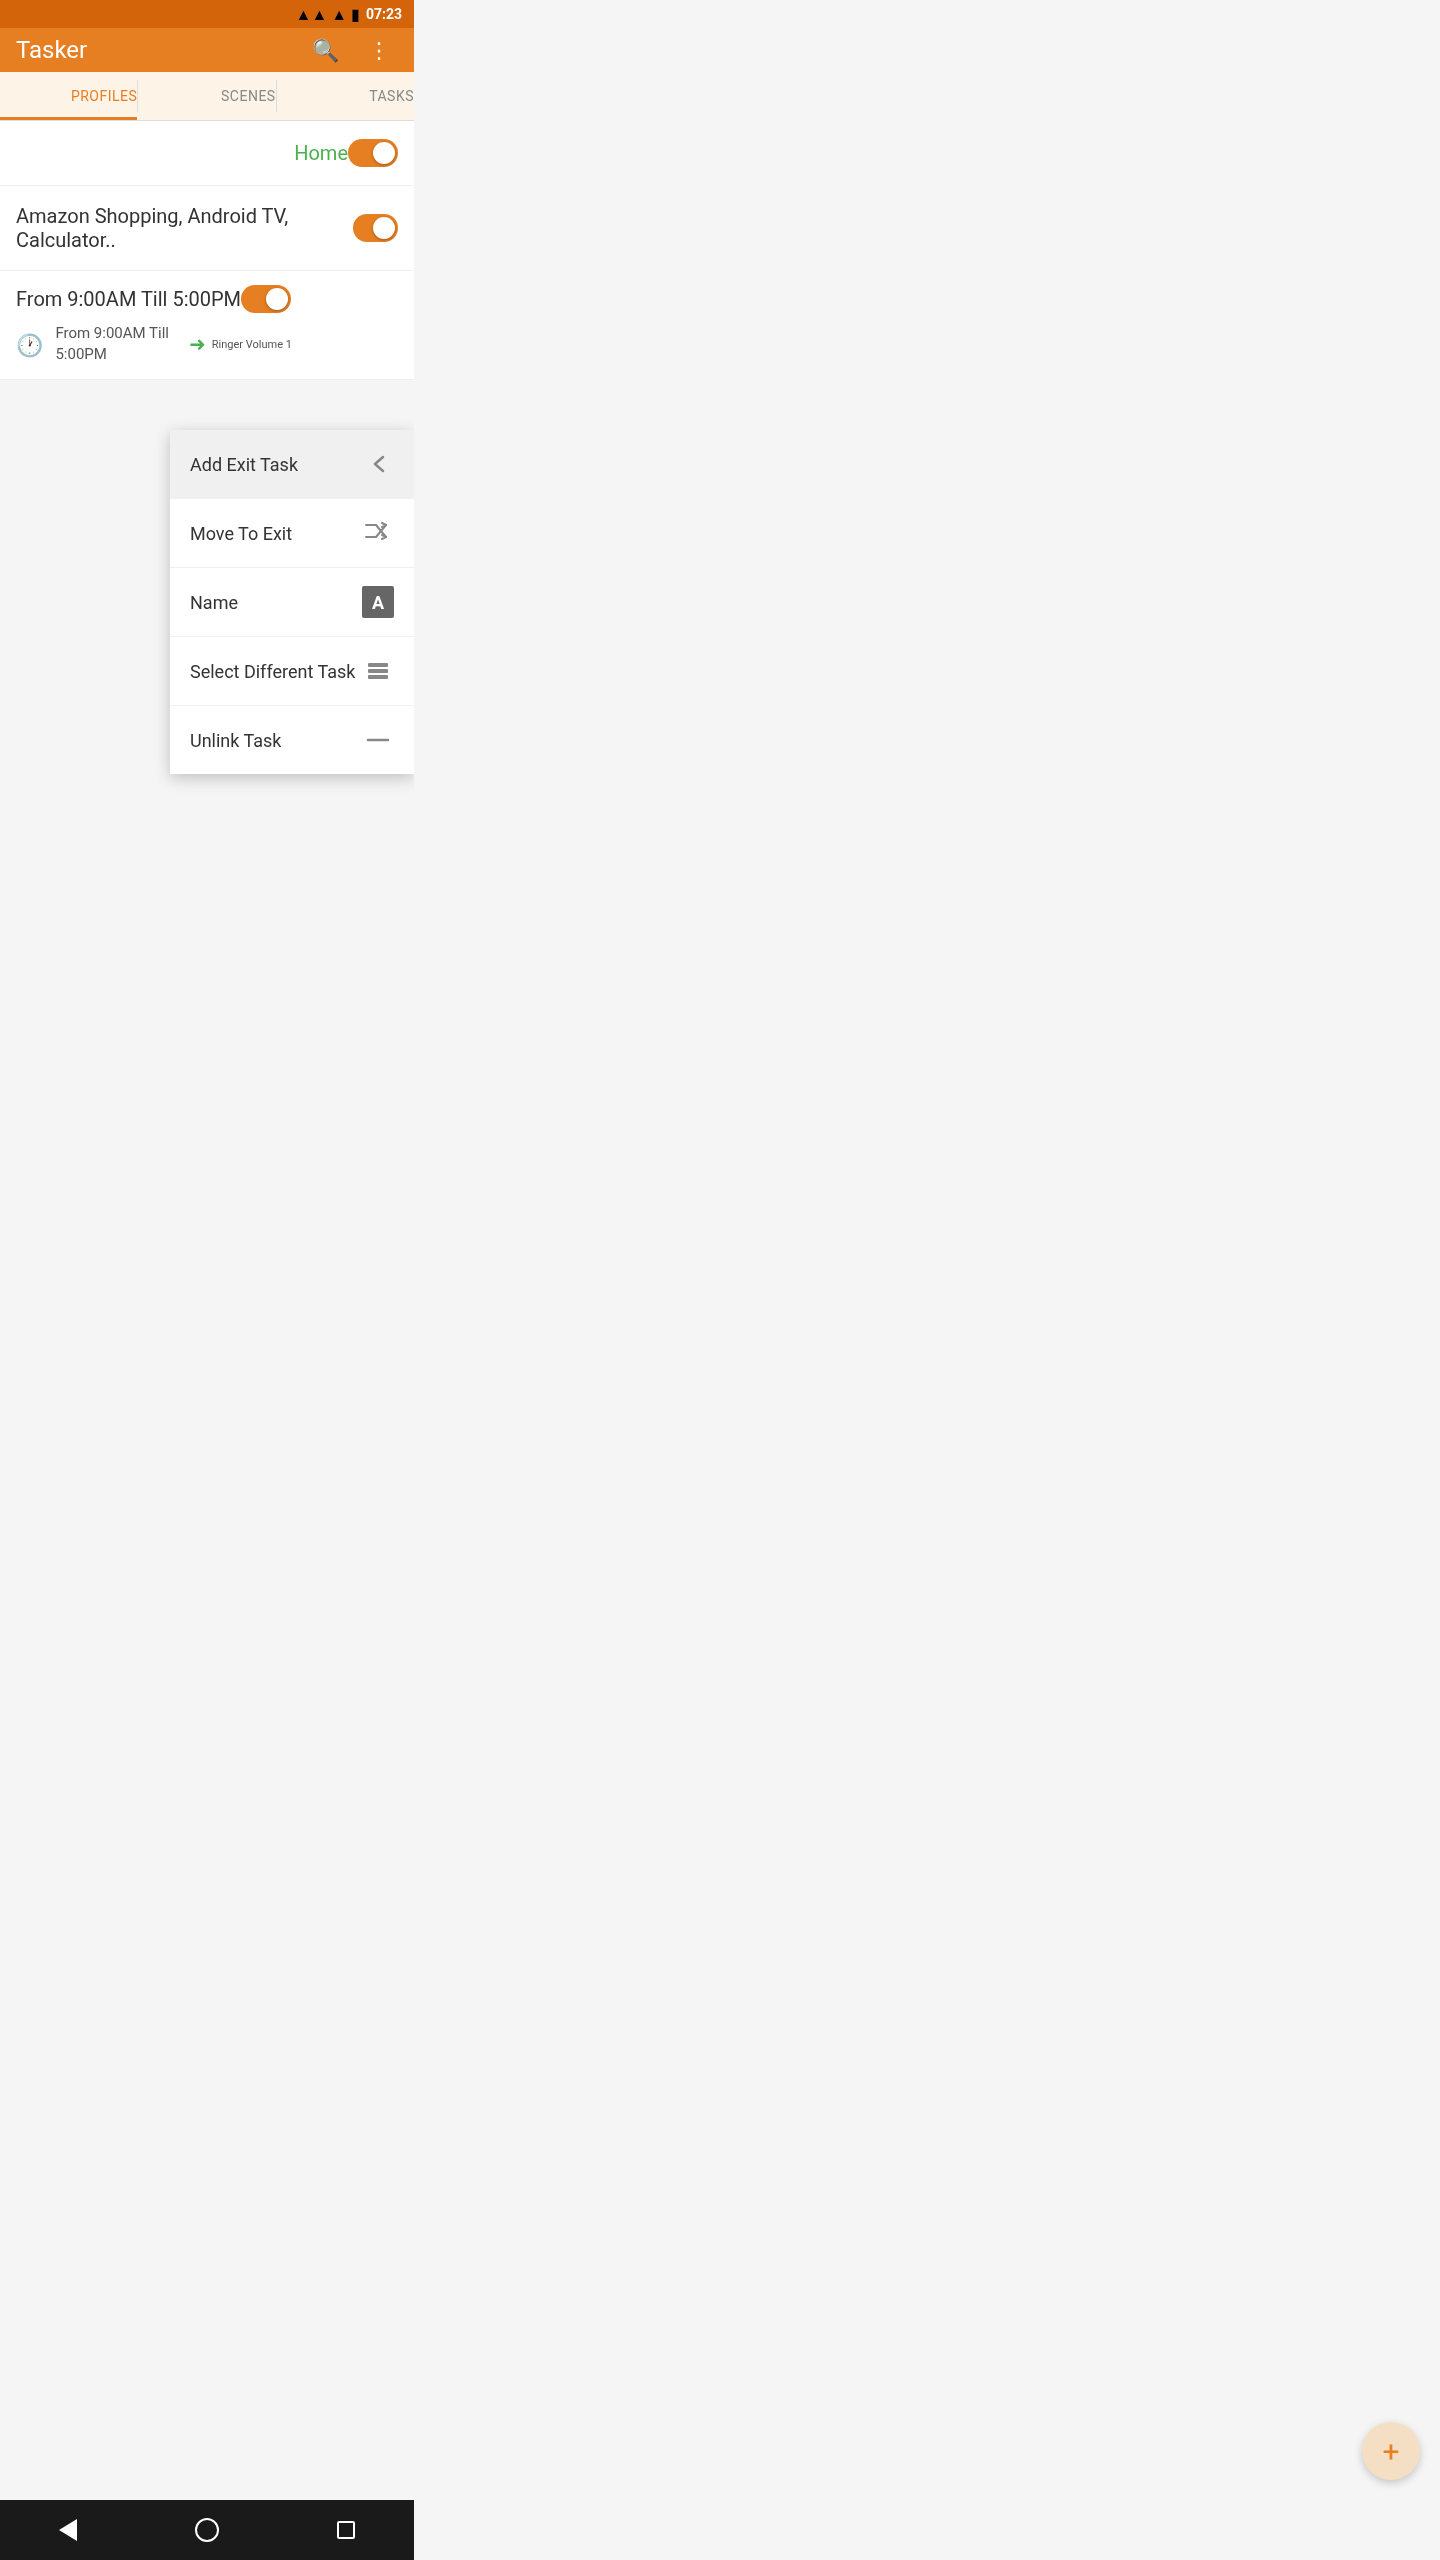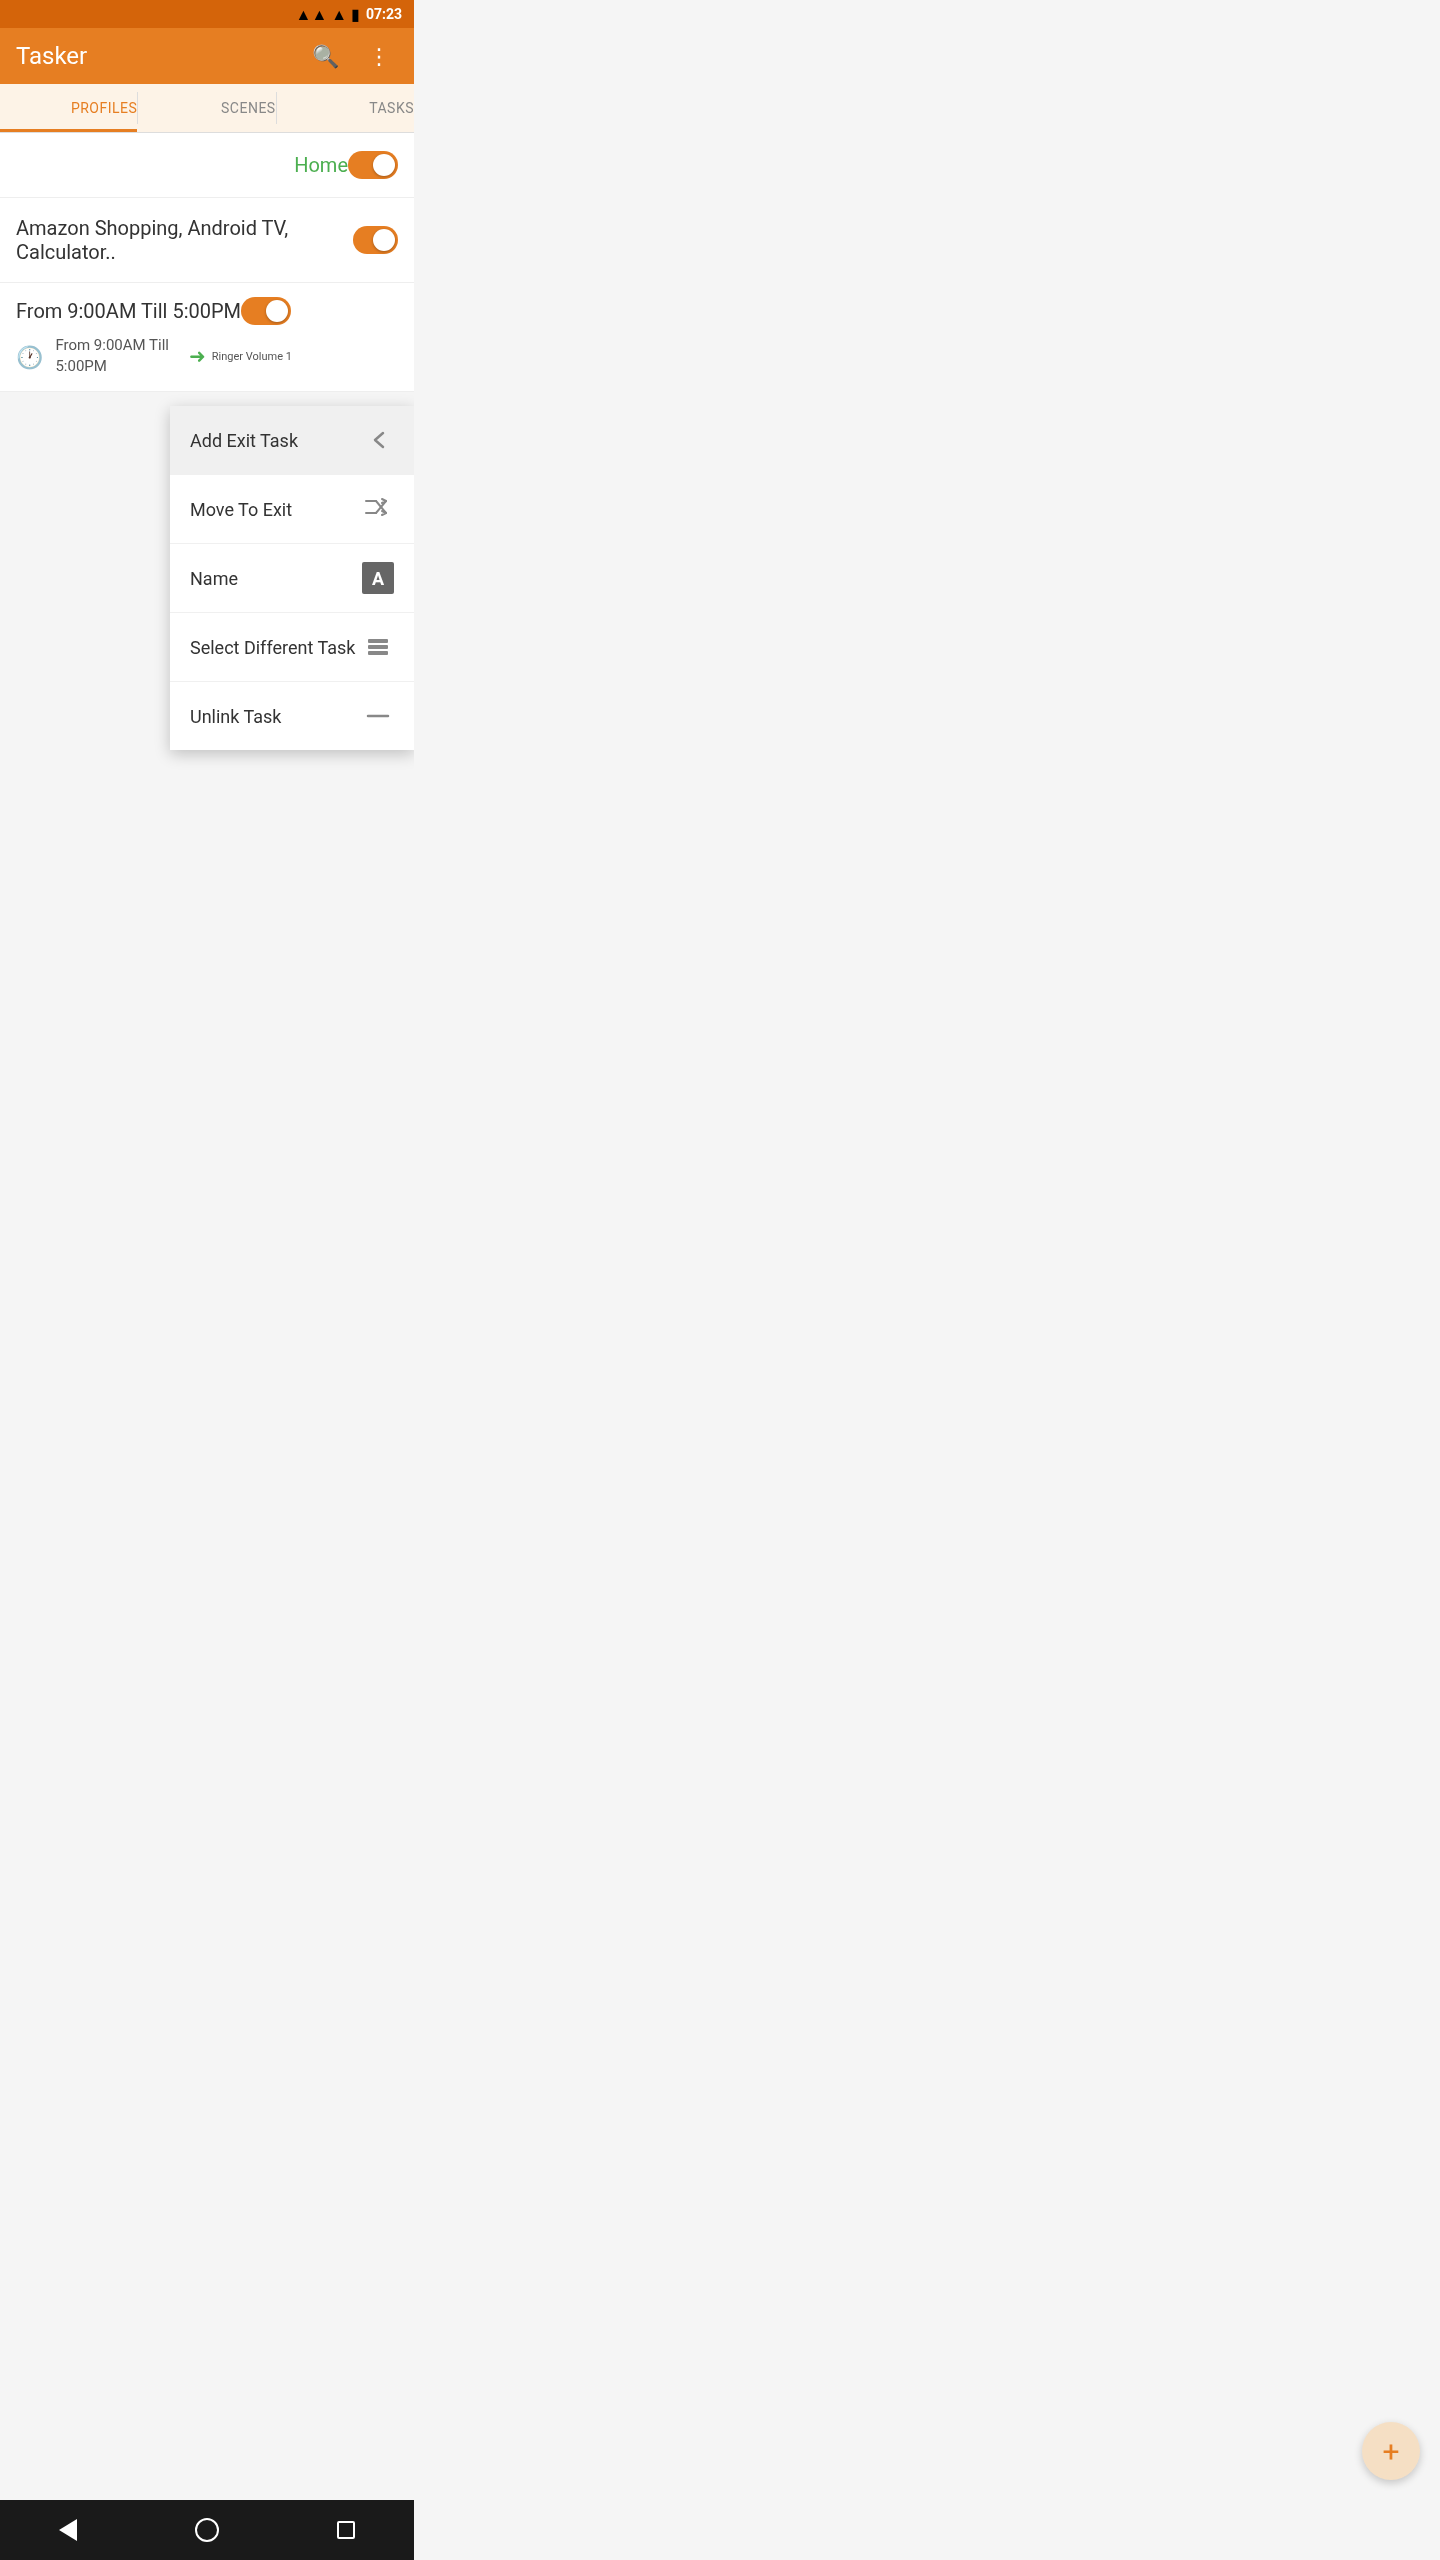--- a/index.html
+++ b/index.html
@@ -37,7 +37,7 @@
     
     .app-bar {
       background: #e67e22;
-      height: 56px;
+      height: 44px;
       display: flex;
       align-items: center;
       padding: 8px 16px;

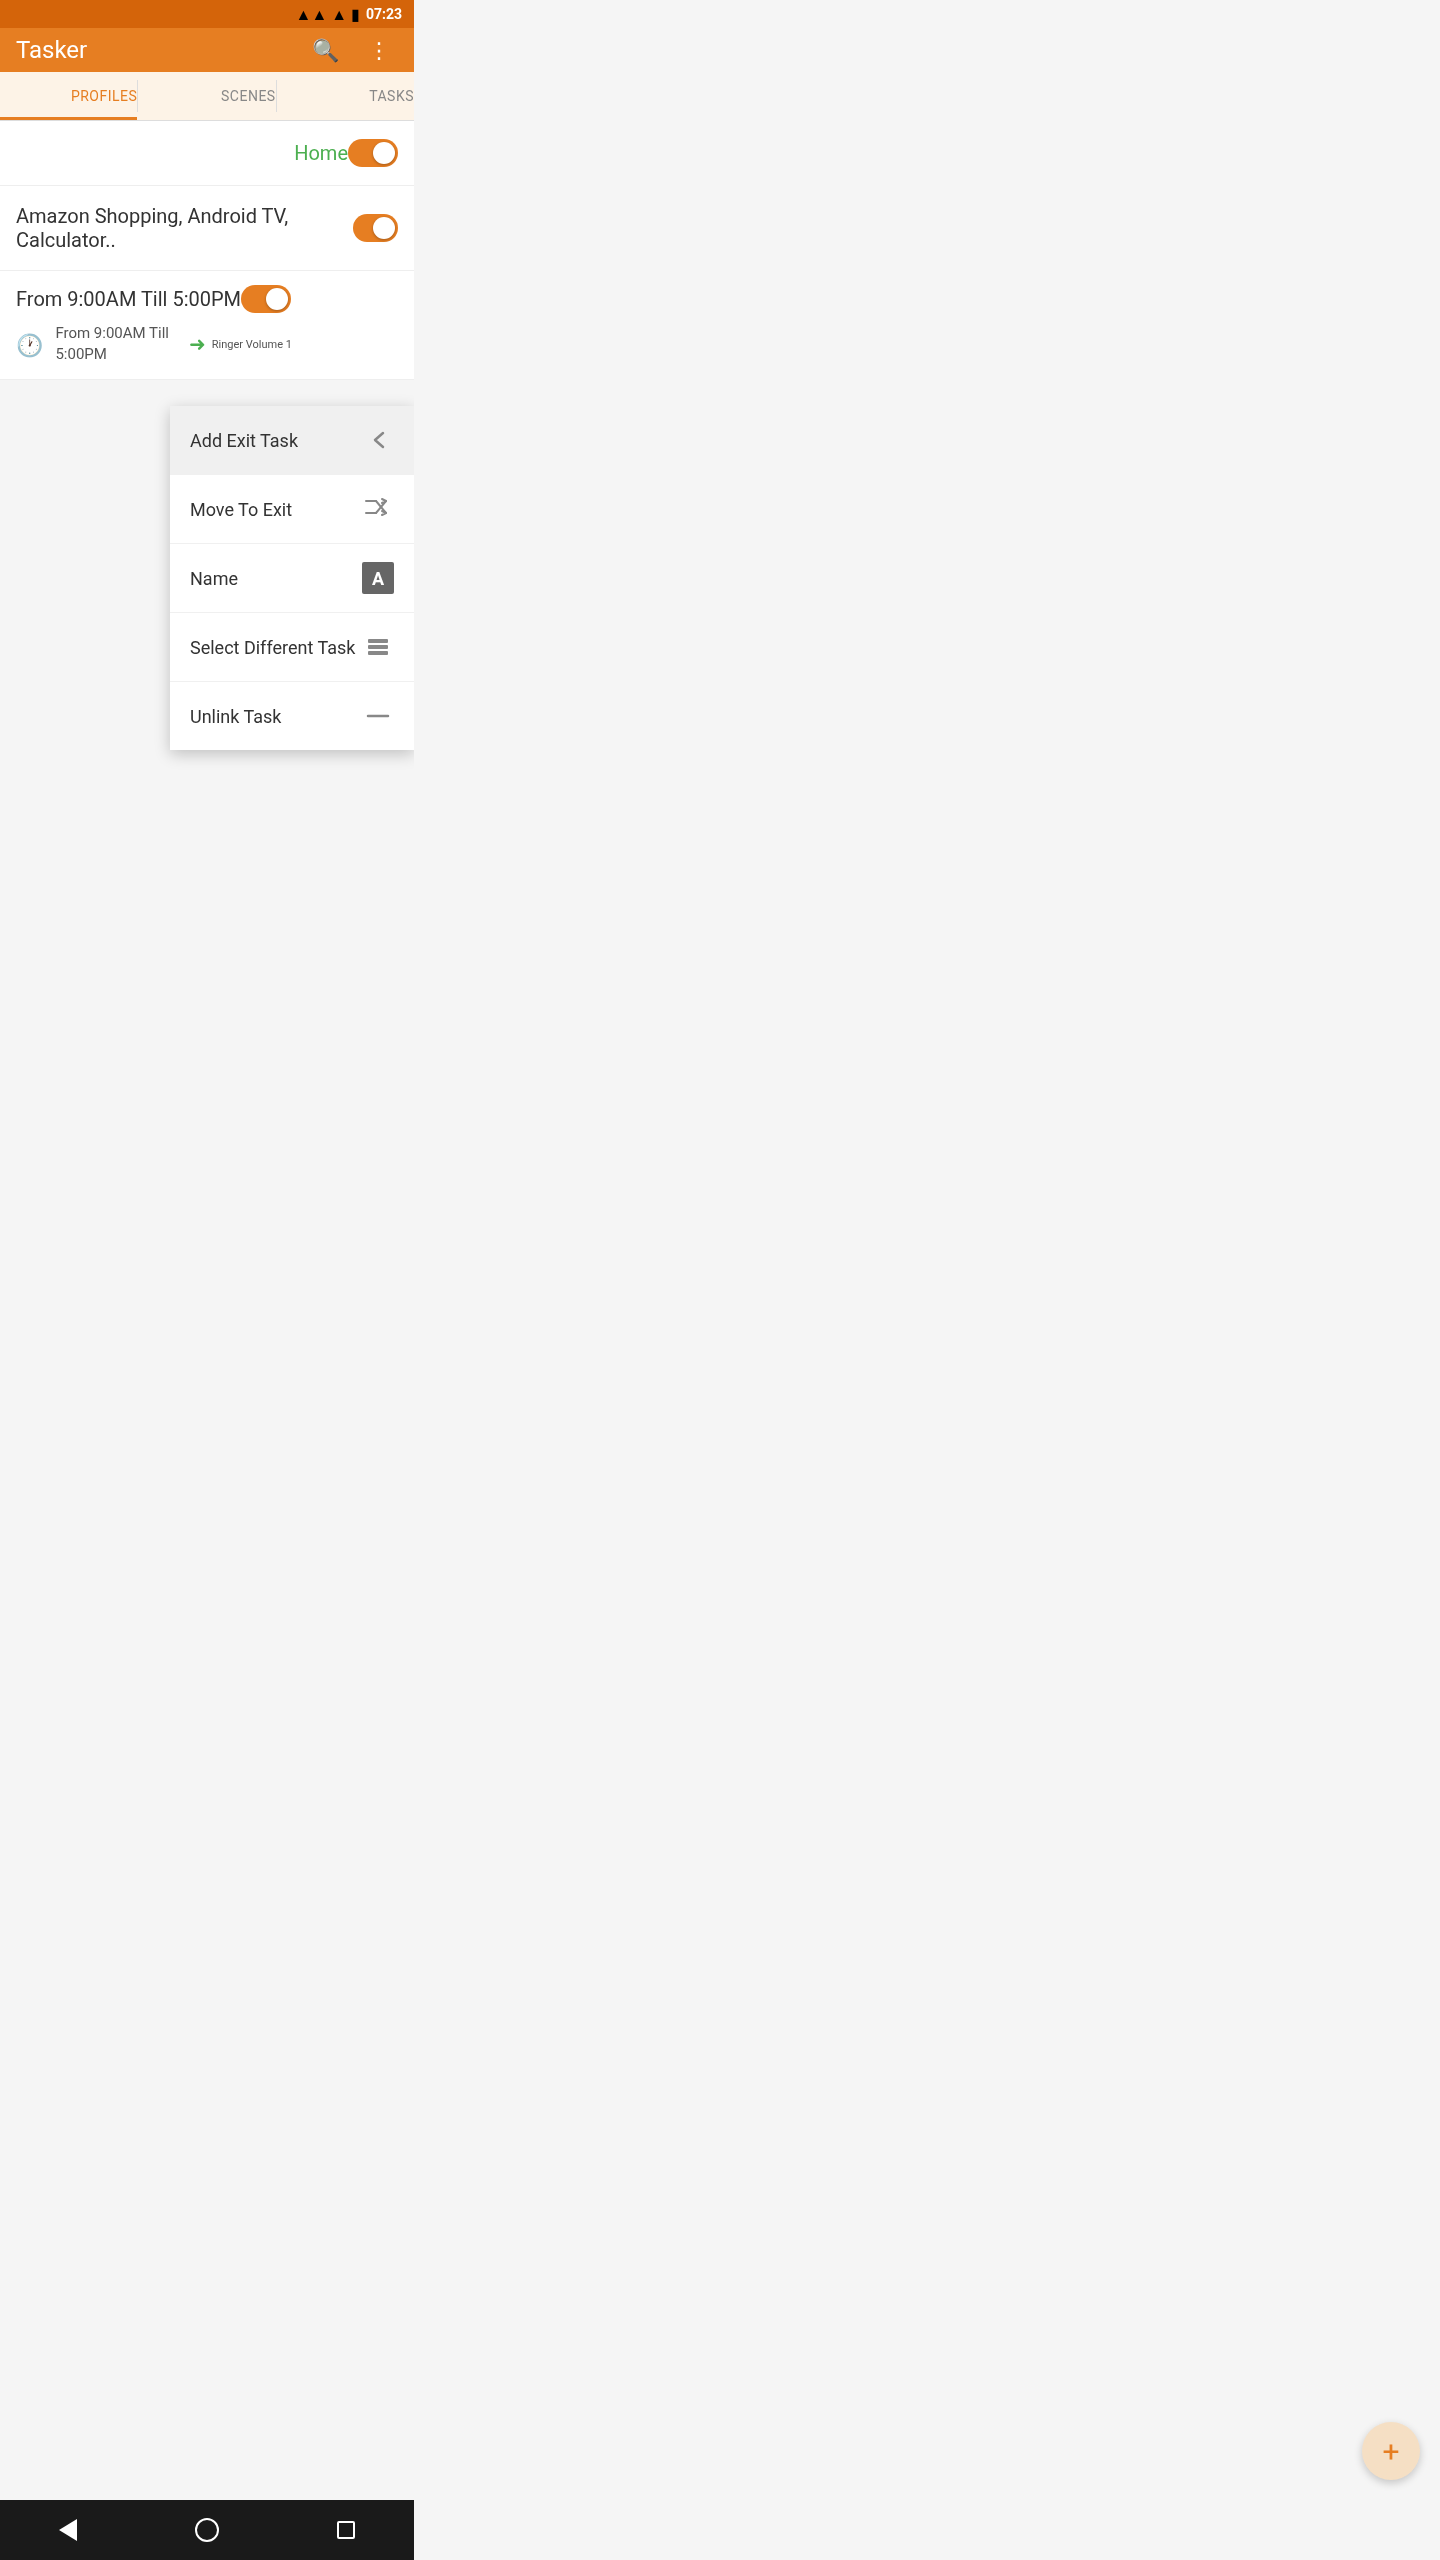--- a/index.html
+++ b/index.html
@@ -178,7 +178,7 @@
     
     .context-menu {
       position: absolute;
-      top: 406px;
+      top: 430px;
       left: 170px;
       right: 0;
       background: #fde047;

